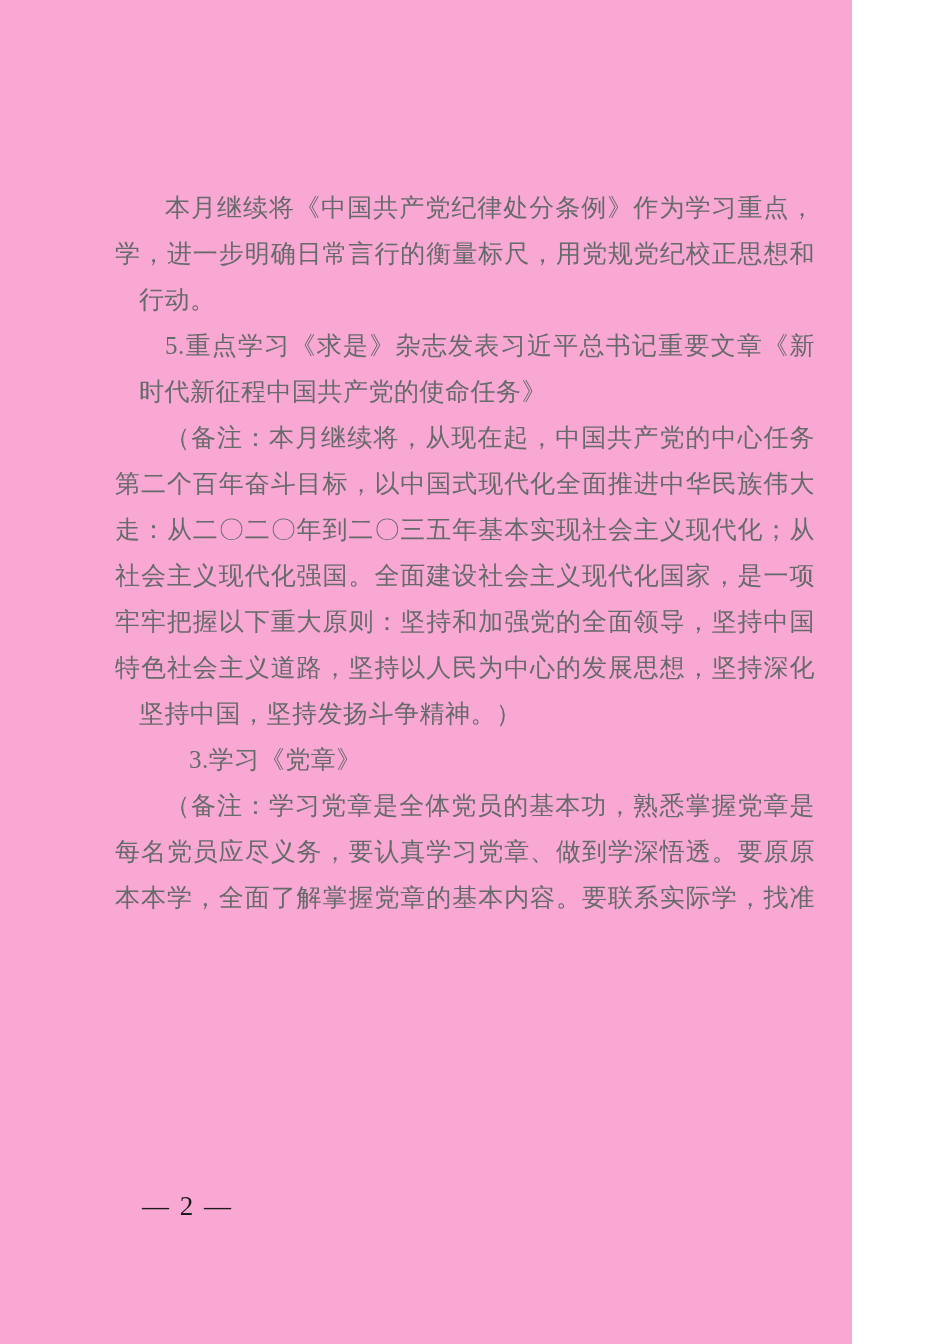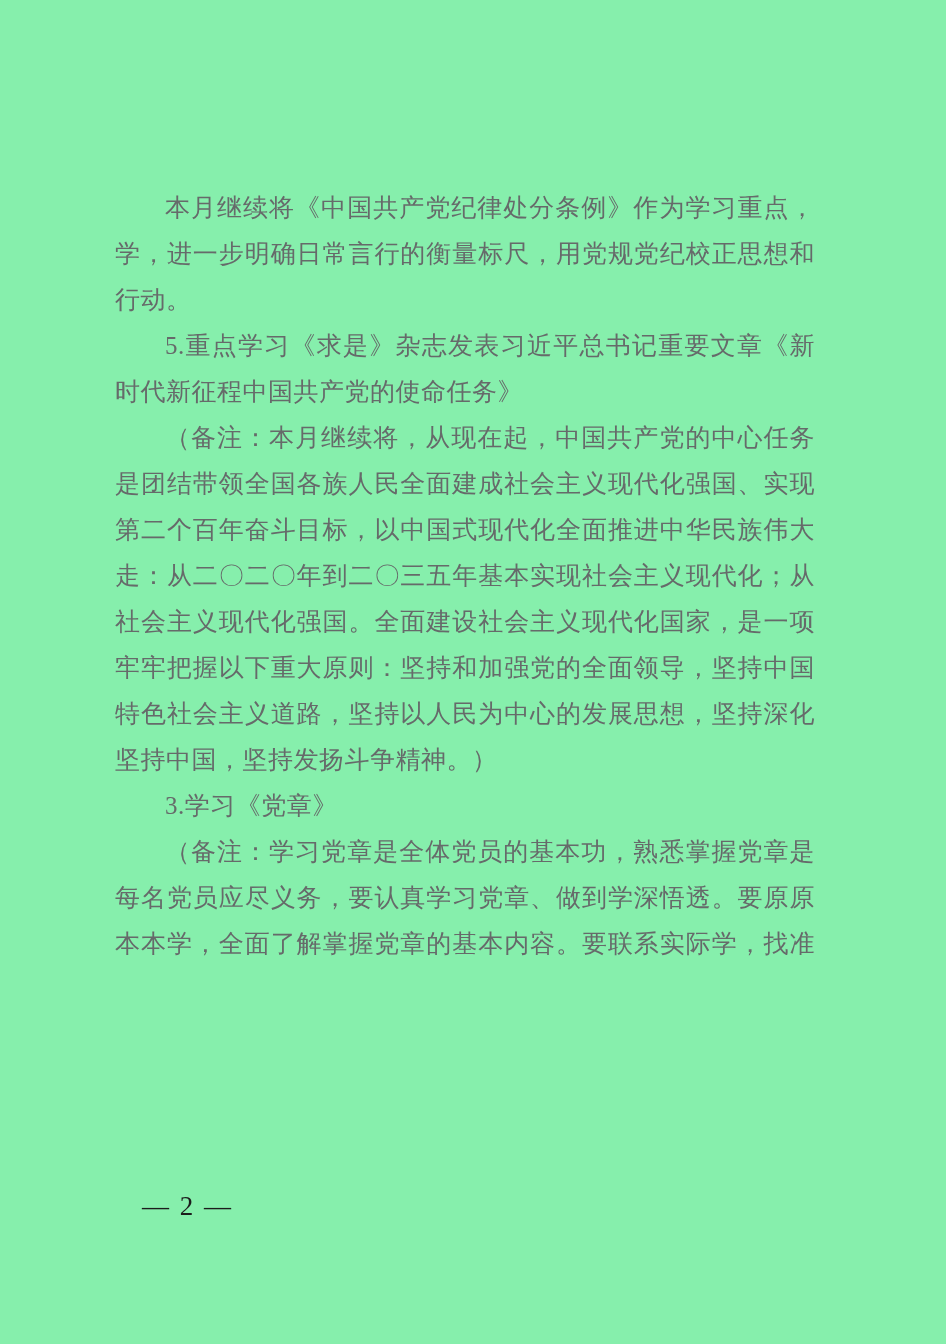--- a/index.html
+++ b/index.html
@@ -9,9 +9,9 @@
   }
   .page {
     position: relative;
-    width: 946px;
+    width: 852px;
     height: 1344px;
-    background: #86efac;
+    background: #f9a8d4;
     overflow: hidden;
     font-family: "Liberation Serif", serif;
   }

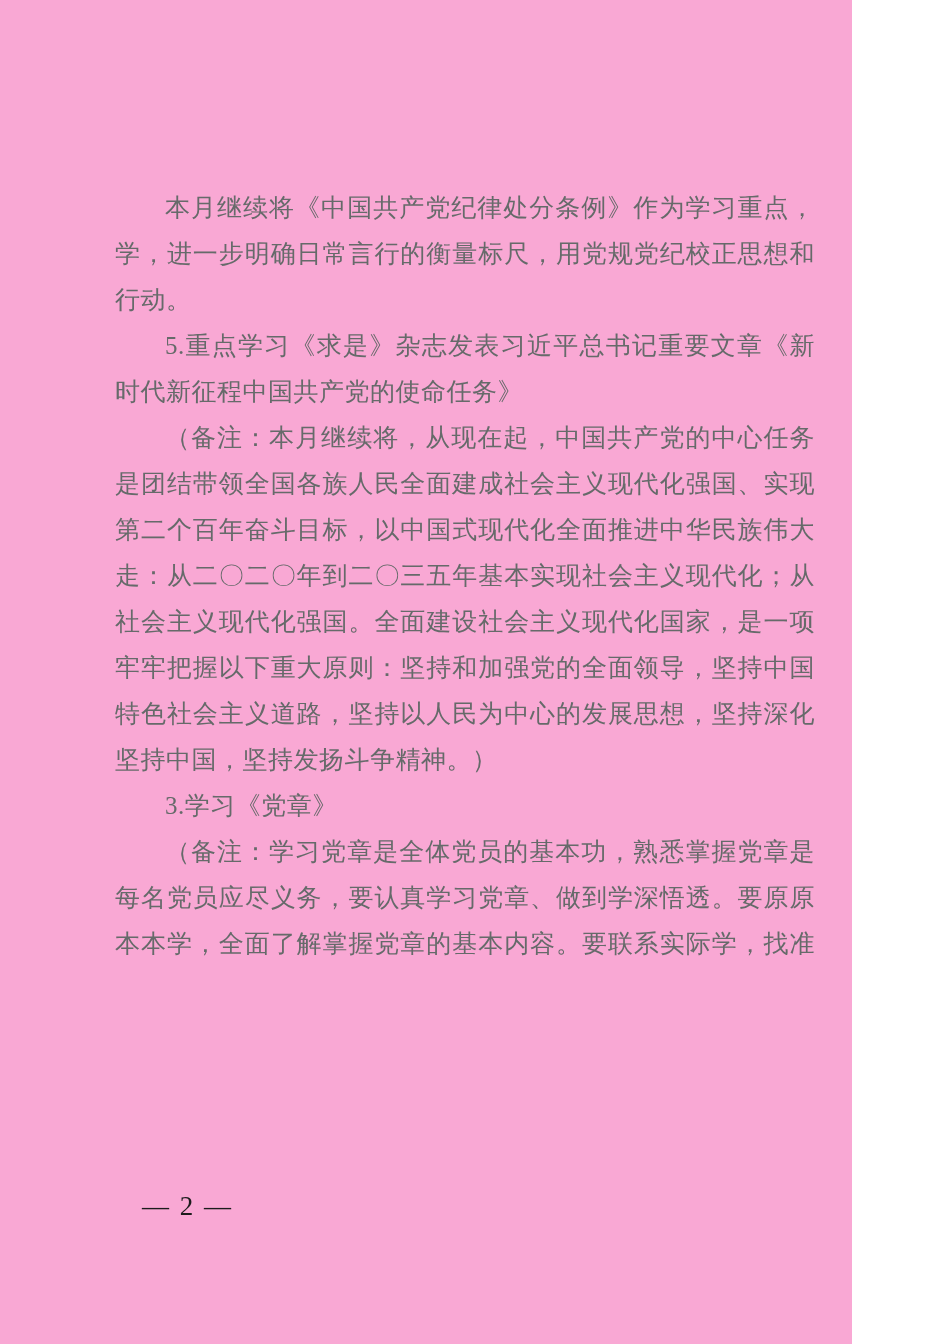--- a/index.html
+++ b/index.html
@@ -38,6 +38,7 @@
   }
   .line.flush {
     text-align-last: left;
+    margin-left: 24px;
   }
   .line.indent {
     text-indent: 50px;

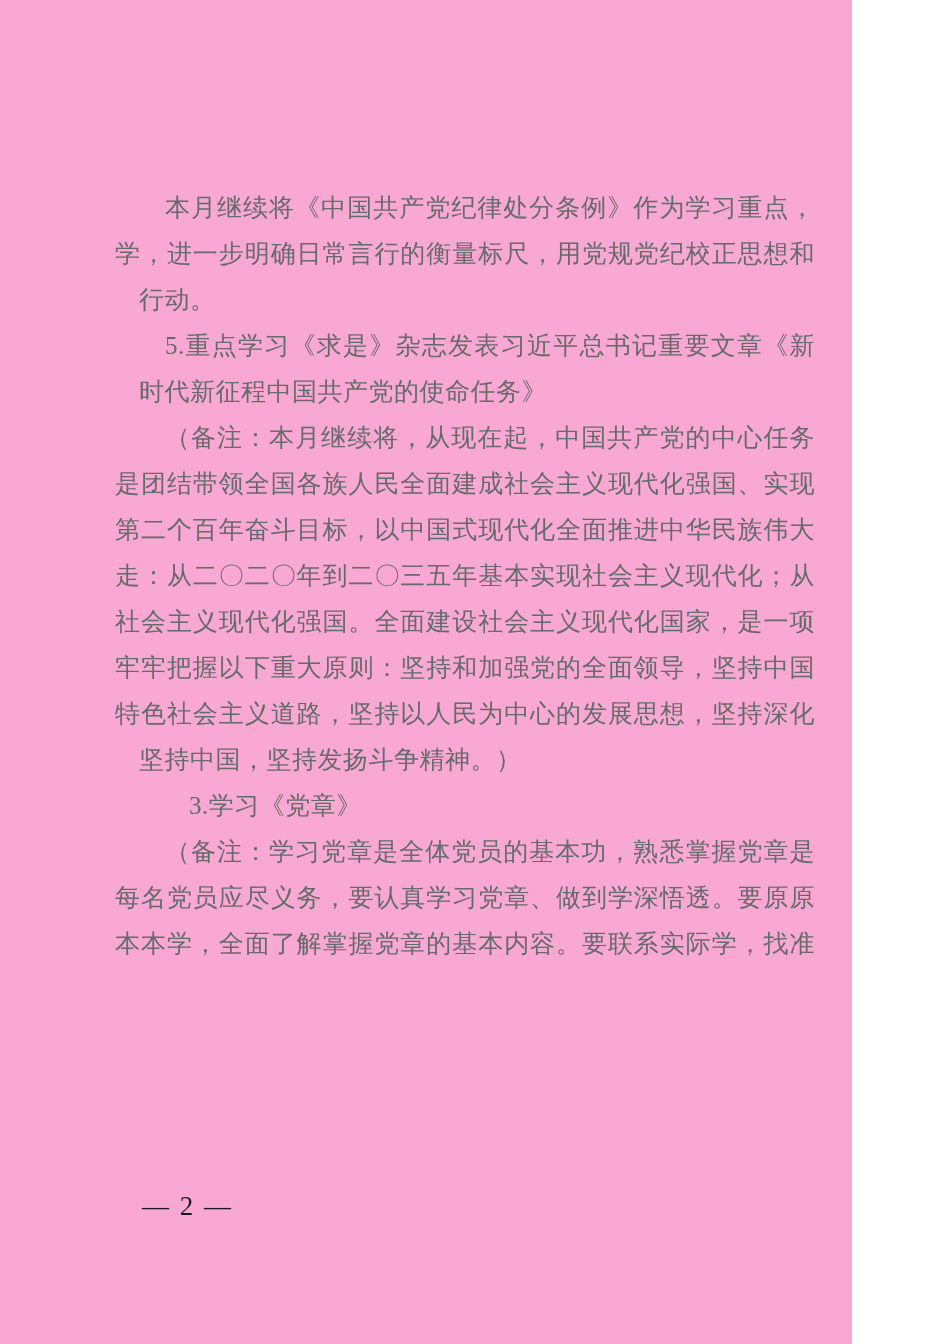--- a/index.html
+++ b/index.html
@@ -74,7 +74,6 @@
 
     <div class="para">
       <div class="line indent">（备注：本月继续将，从现在起，中国共产党的中心任务就</div>
-      <div class="line">是团结带领全国各族人民全面建成社会主义现代化强国、实现</div>
       <div class="line">第二个百年奋斗目标，以中国式现代化全面推进中华民族伟大</div>
       <div class="line">走：从二〇二〇年到二〇三五年基本实现社会主义现代化；从</div>
       <div class="line">社会主义现代化强国。全面建设社会主义现代化国家，是一项</div>

